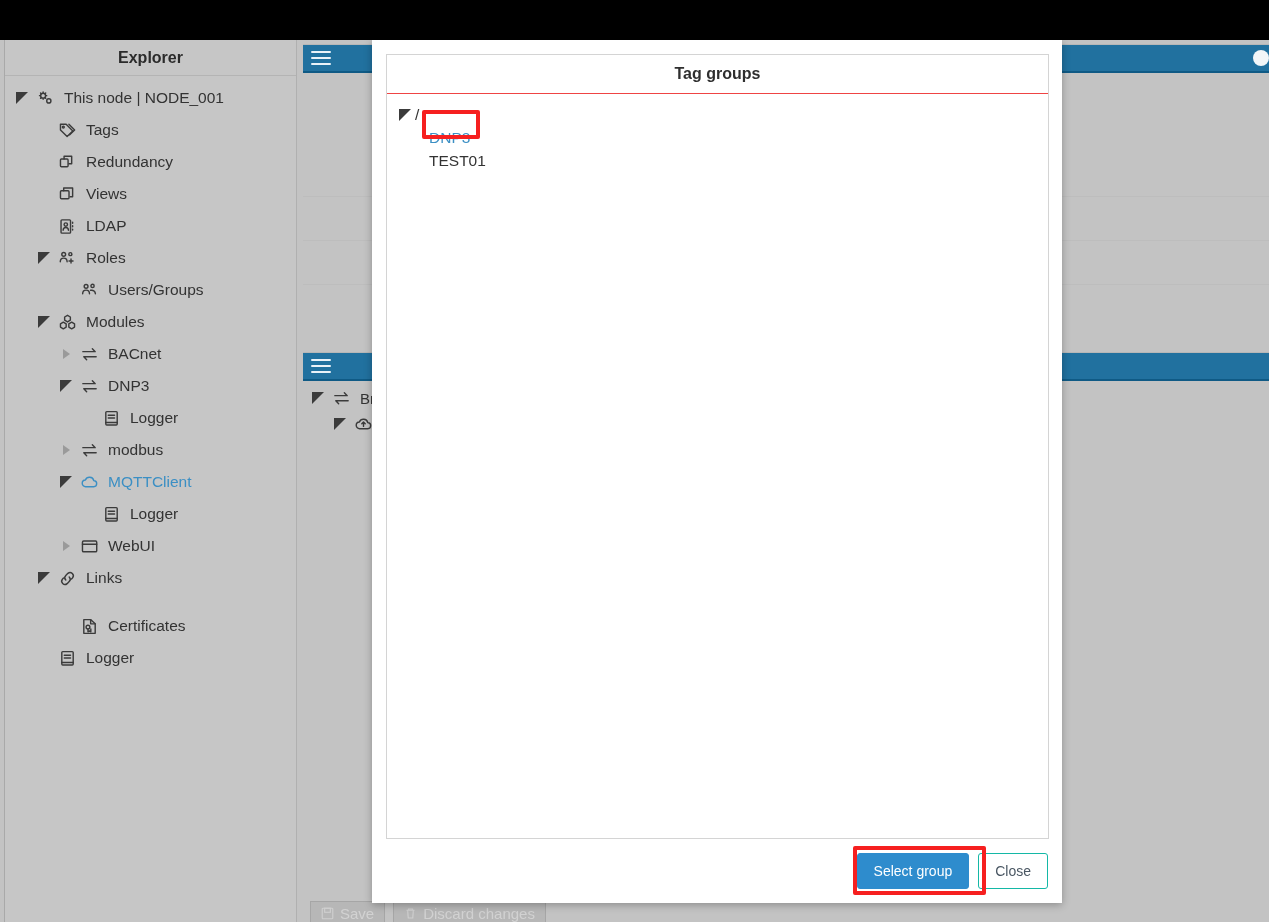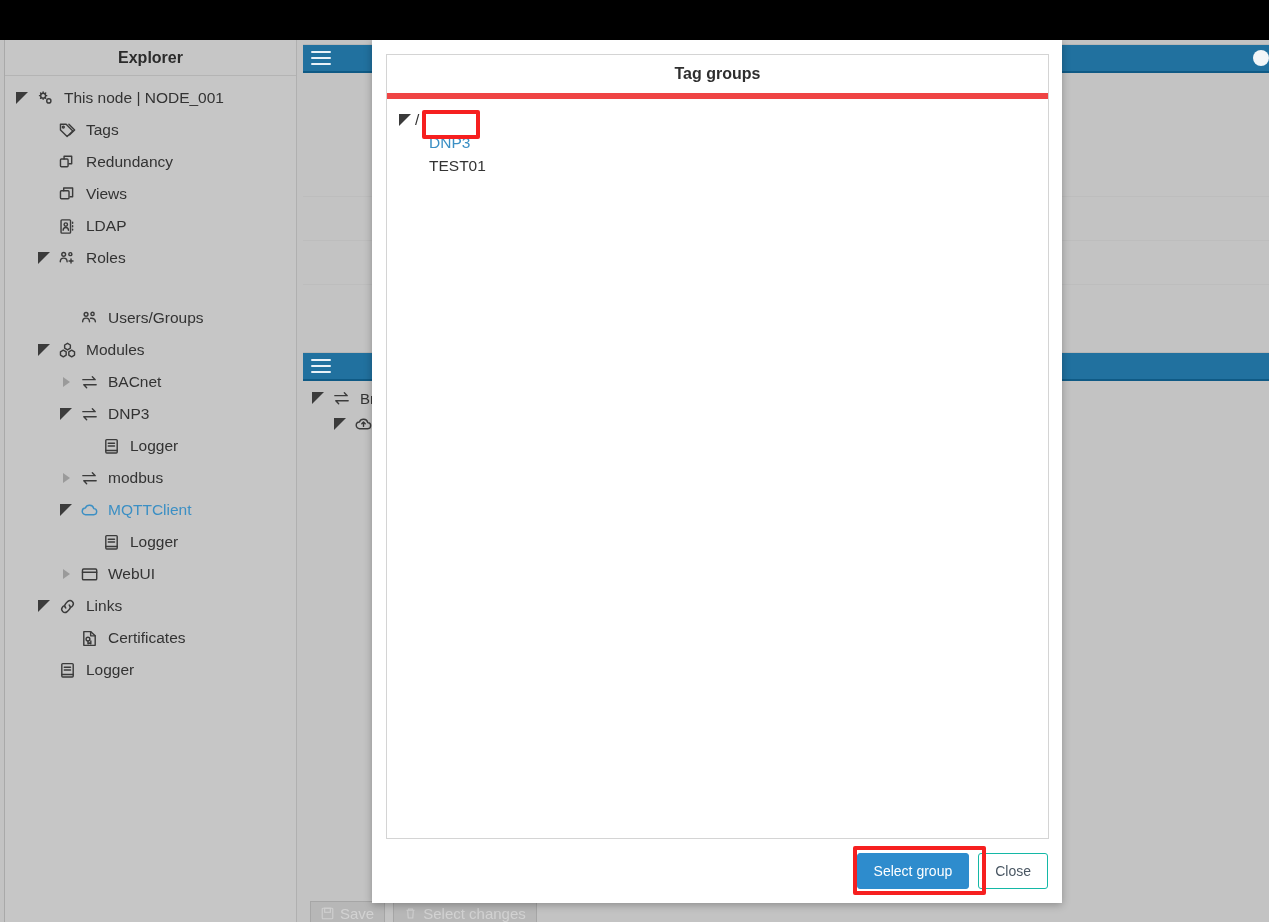--- a/index.html
+++ b/index.html
@@ -232,7 +232,7 @@
     font-weight: bold;
     font-size: 16px;
     color: #2f2f2f;
-    border-bottom: 6px solid #ef4444;
+    border-bottom: 1px solid #ef4444;
   }
   #modal-tree {
     flex: 1 1 auto;

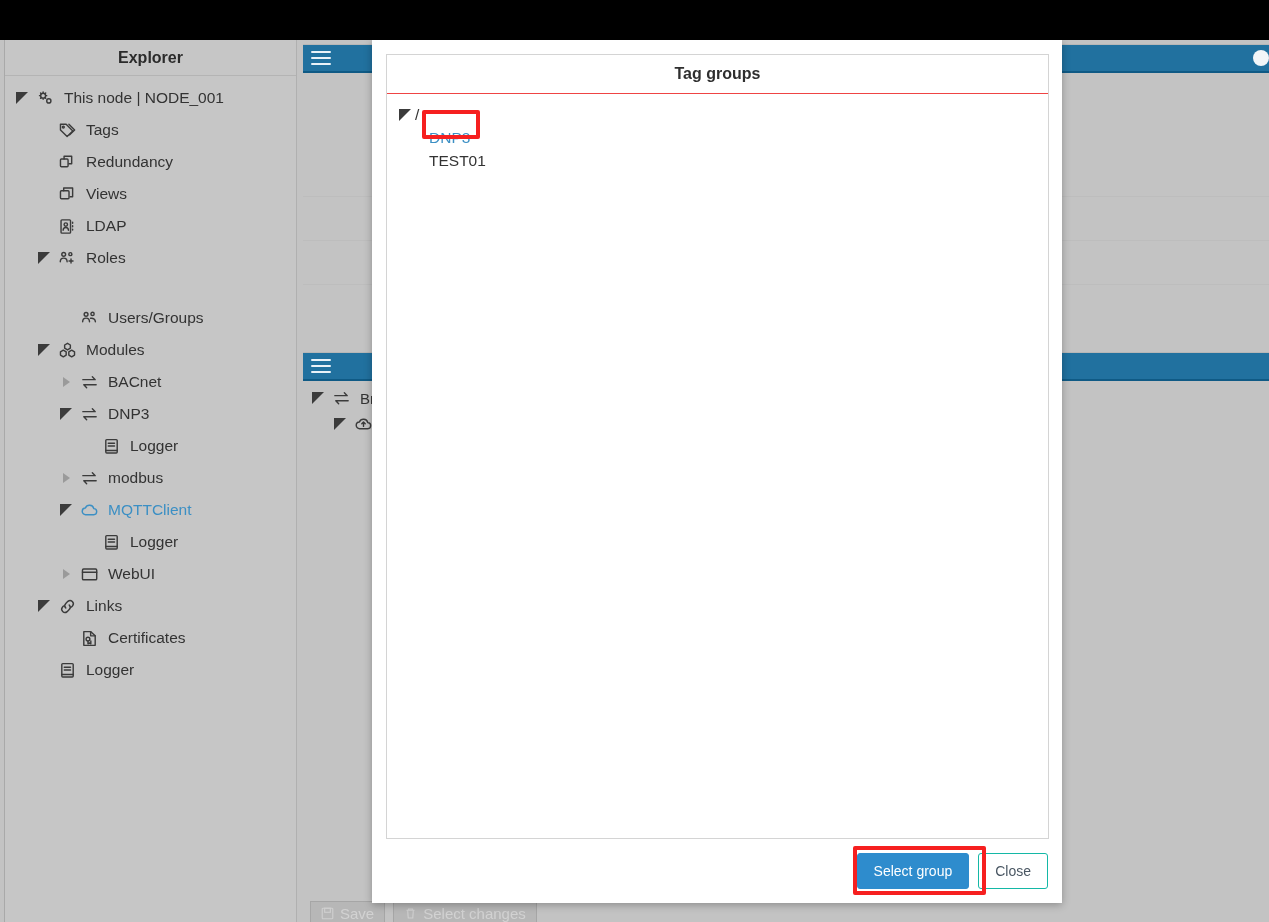--- a/index.html
+++ b/index.html
@@ -372,7 +372,7 @@
         </span>
         <span class="tlabel">Roles</span>
       </div>
-      <div class="tree-row" style="padding-left: 54px; margin-top: 28px;">
+      <div class="tree-row" style="padding-left: 54px;">
         <span class="twisty"></span>
         <span class="ticon">
           <svg class="ic" width="19" height="19" viewBox="0 0 20 20" fill="none" stroke="#3b3b3b" stroke-width="1.5" stroke-linecap="round" stroke-linejoin="round">

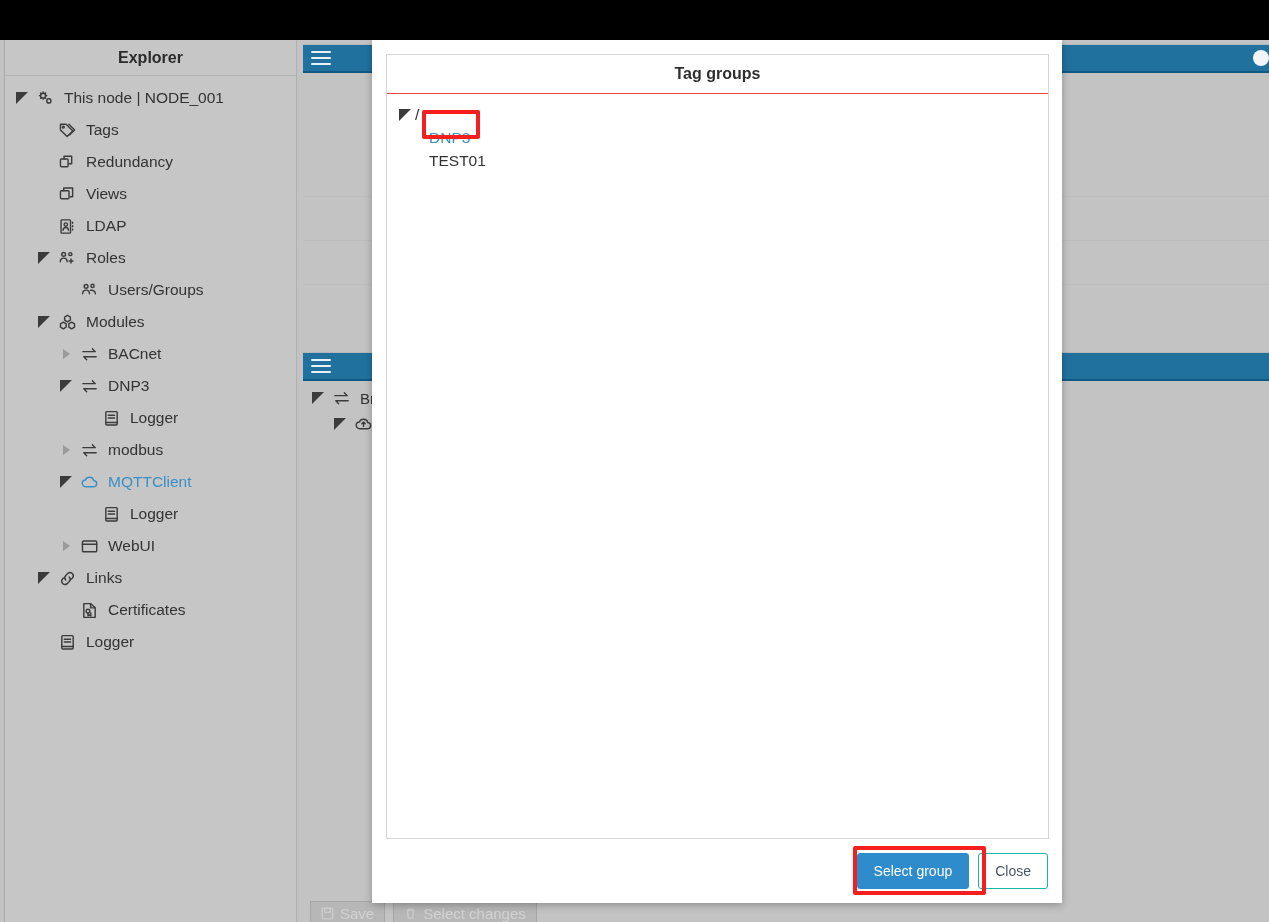--- a/index.html
+++ b/index.html
@@ -485,7 +485,7 @@
         </span>
         <span class="tlabel">Links</span>
       </div>
-      <div class="tree-row" style="padding-left: 54px;">
+      <div class="tree-row" style="padding-left: 54px; margin-top: 16px;">
         <span class="twisty"></span>
         <span class="ticon">
           <svg class="ic" width="19" height="19" viewBox="0 0 20 20" fill="none" stroke="#3b3b3b" stroke-width="1.5" stroke-linecap="round" stroke-linejoin="round">

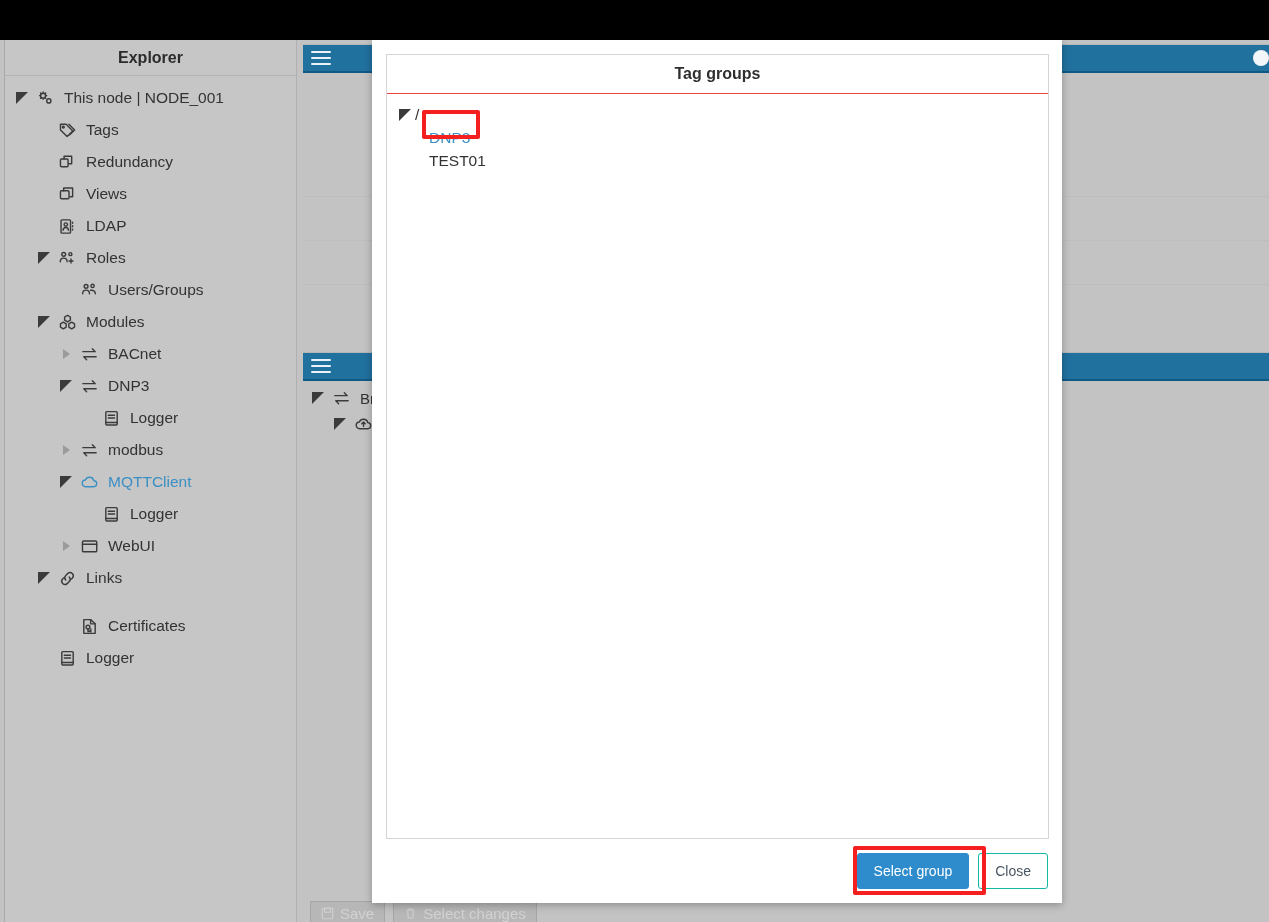--- a/index.html
+++ b/index.html
@@ -586,7 +586,7 @@
         <path d="M3 4h10M5.5 4V2.5h5V4M4.5 4l.7 9.5h5.6L11.5 4"></path>
       </svg>
     </span>
-    <span>Select changes</span>
+    <span>Discard changes</span>
   </div>
 </div>
 

